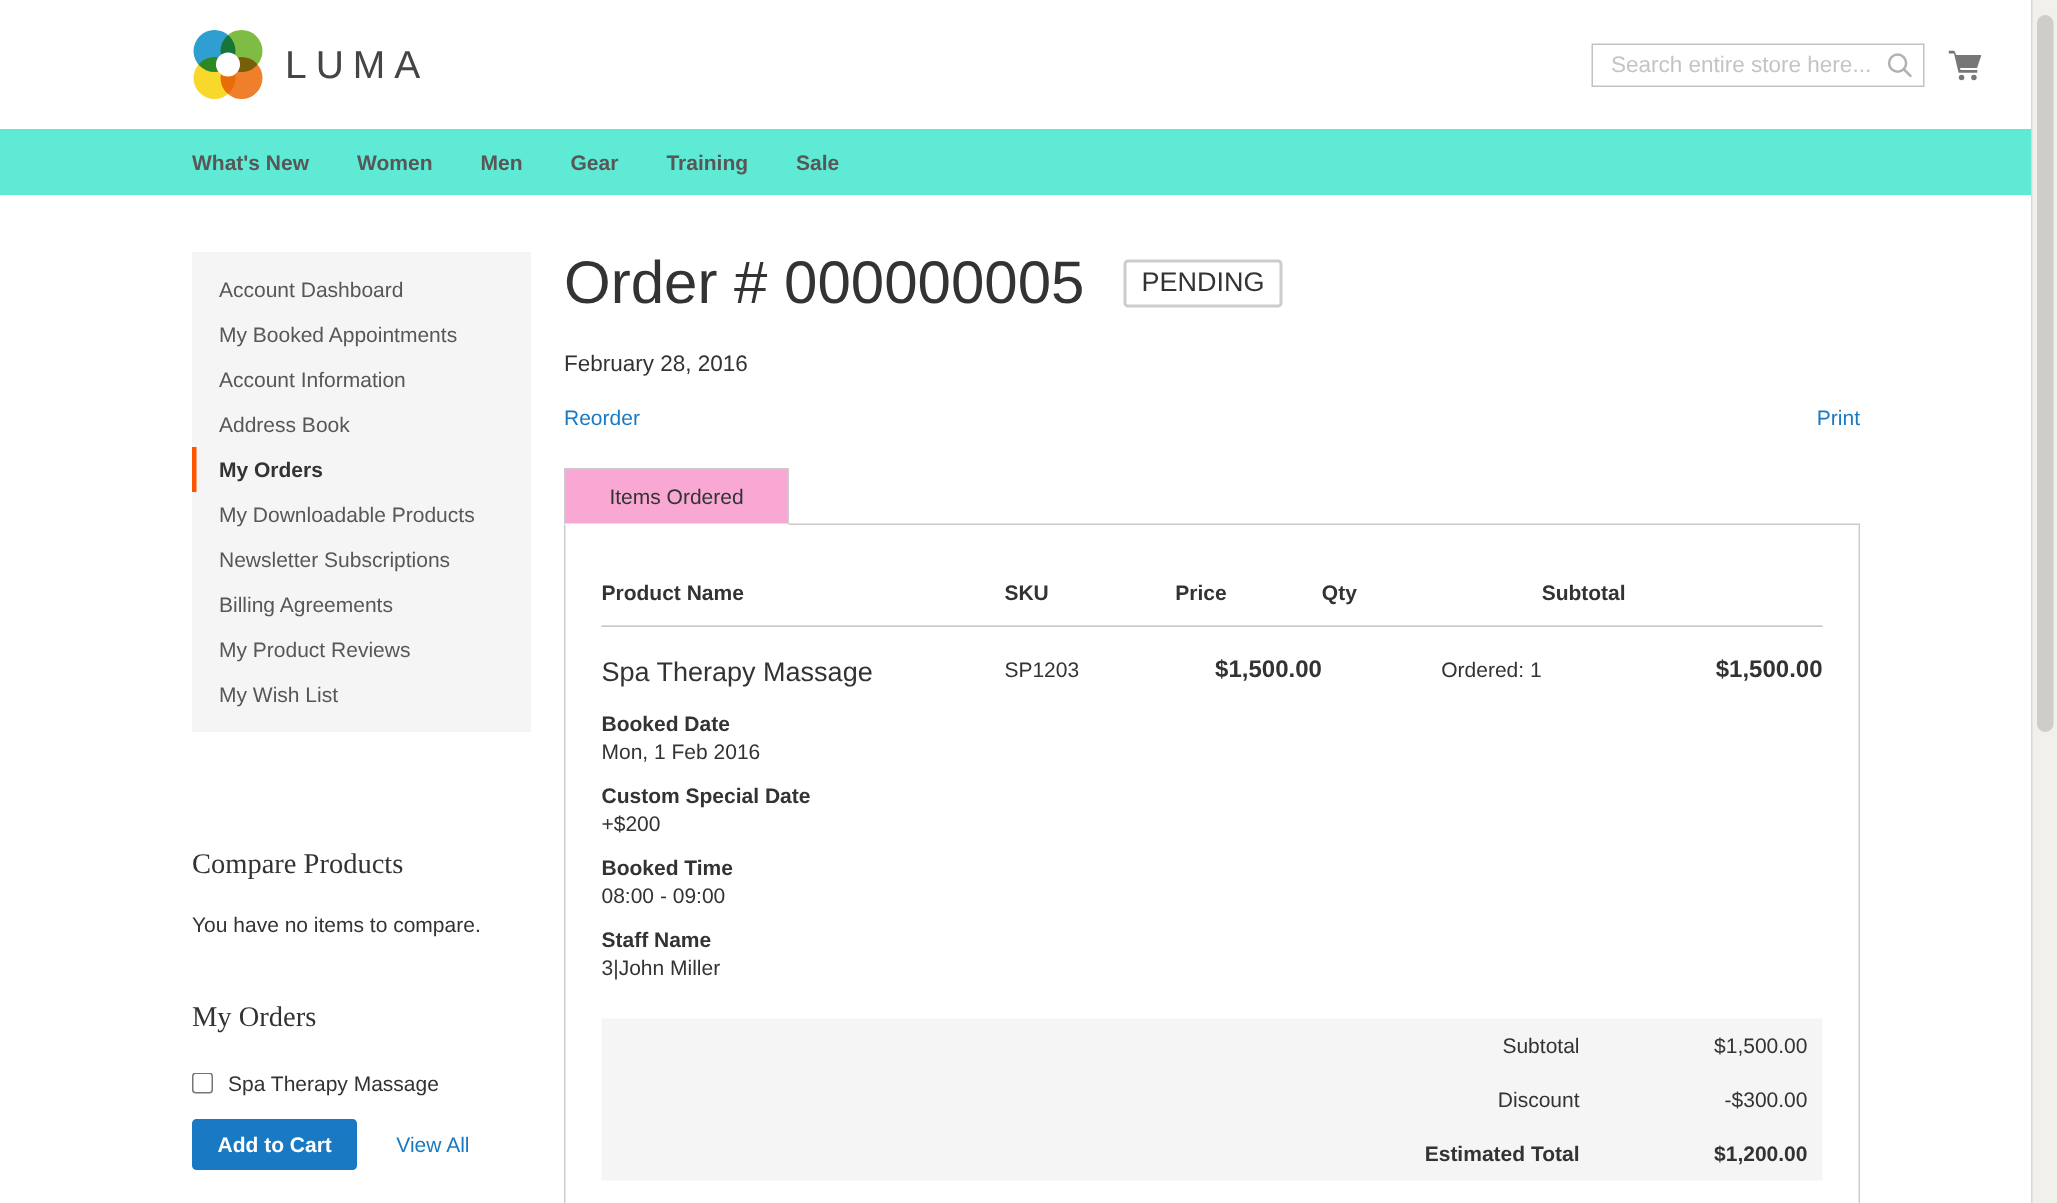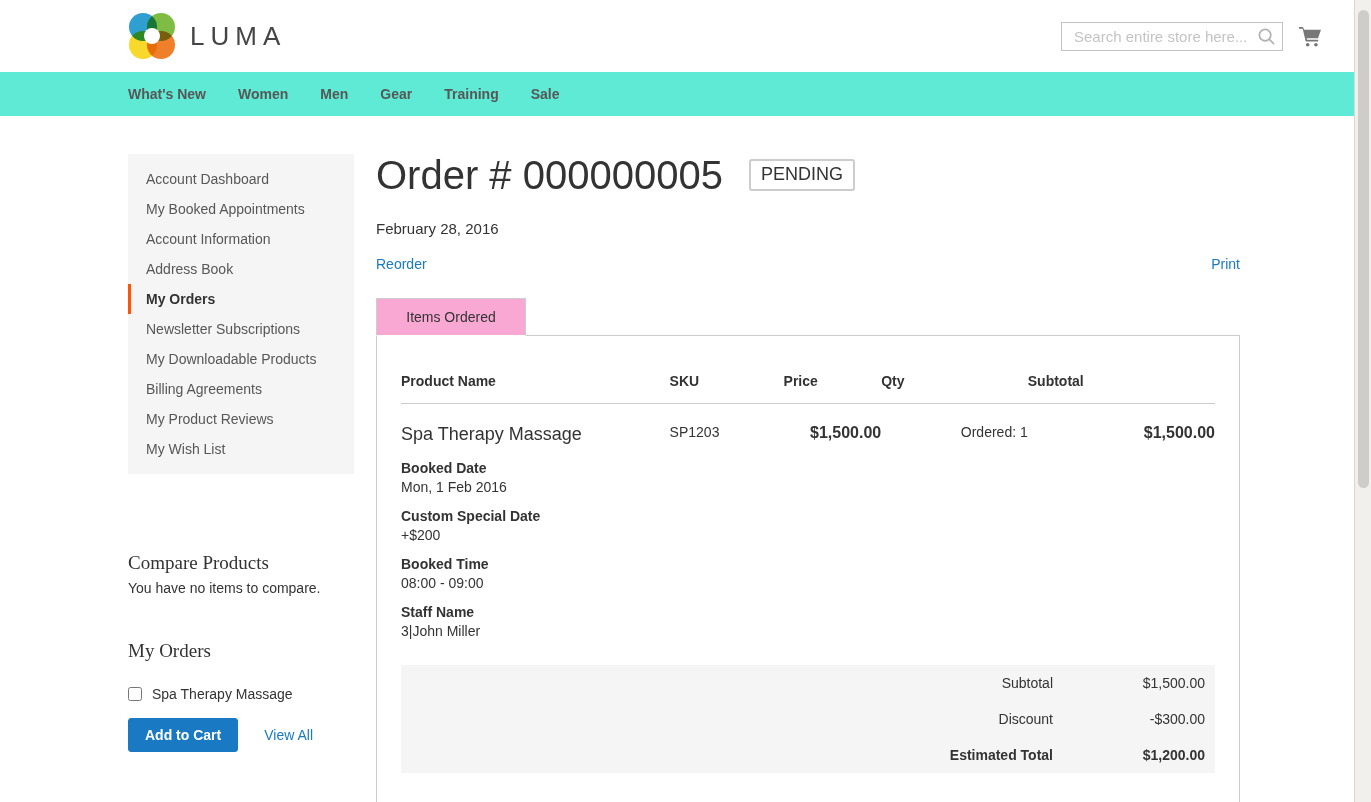--- a/index.html
+++ b/index.html
@@ -12,7 +12,7 @@
   .page { width:1354px; }
 
   
-  .header { height:72px; background:#fff; }
+  .header { height:86px; background:#fff; }
   .header-inner { height:100%; margin:0 33px 0 128px; display:flex; align-items:center; }
   .logo { display:flex; align-items:center; cursor:pointer; }
   .logo-mark { position:relative; width:48px; height:48px; }

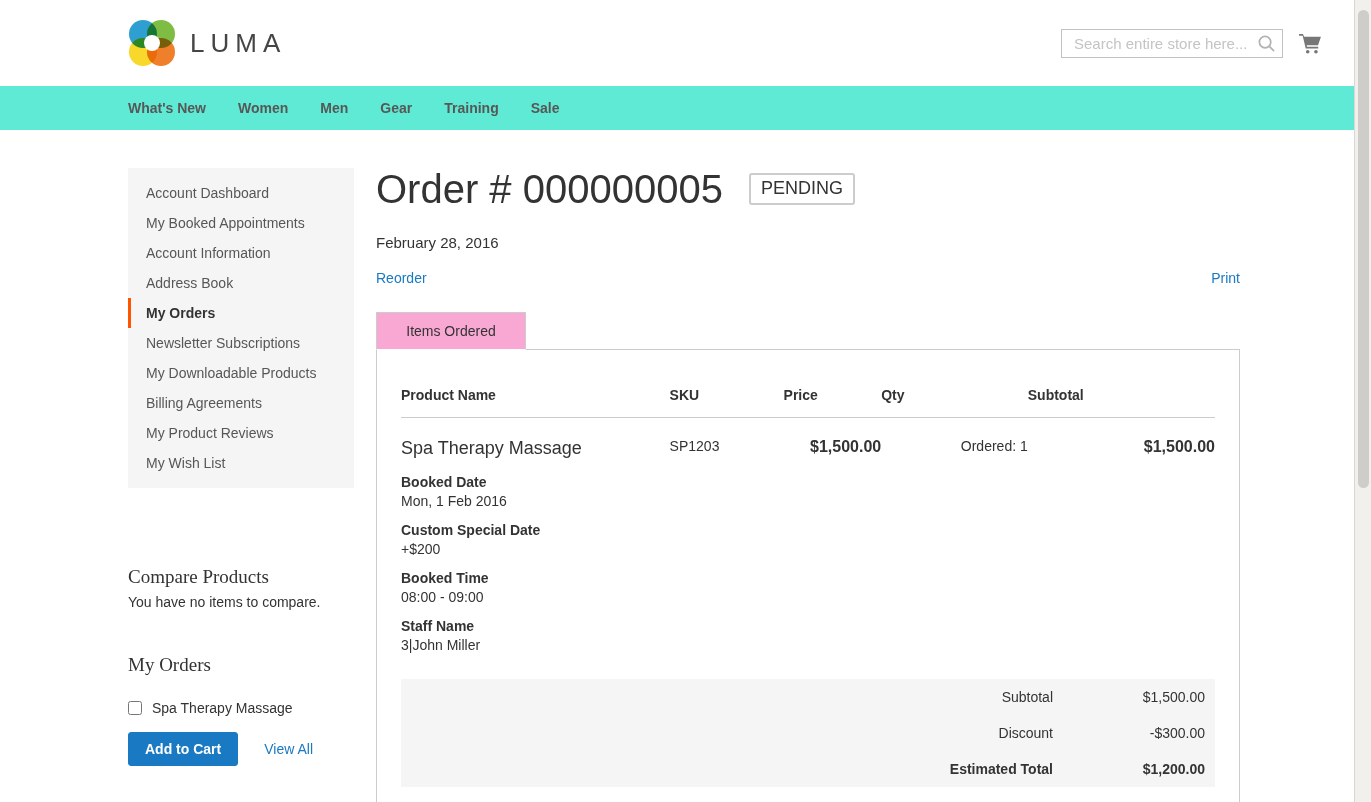--- a/index.html
+++ b/index.html
@@ -180,8 +180,8 @@
           <li>Account Information</li>
           <li>Address Book</li>
           <li class="current">My Orders</li>
+          <li>My Downloadable Products</li>
           <li>Newsletter Subscriptions</li>
-          <li>My Downloadable Products</li>
           <li>Billing Agreements</li>
           <li>My Product Reviews</li>
           <li>My Wish List</li>

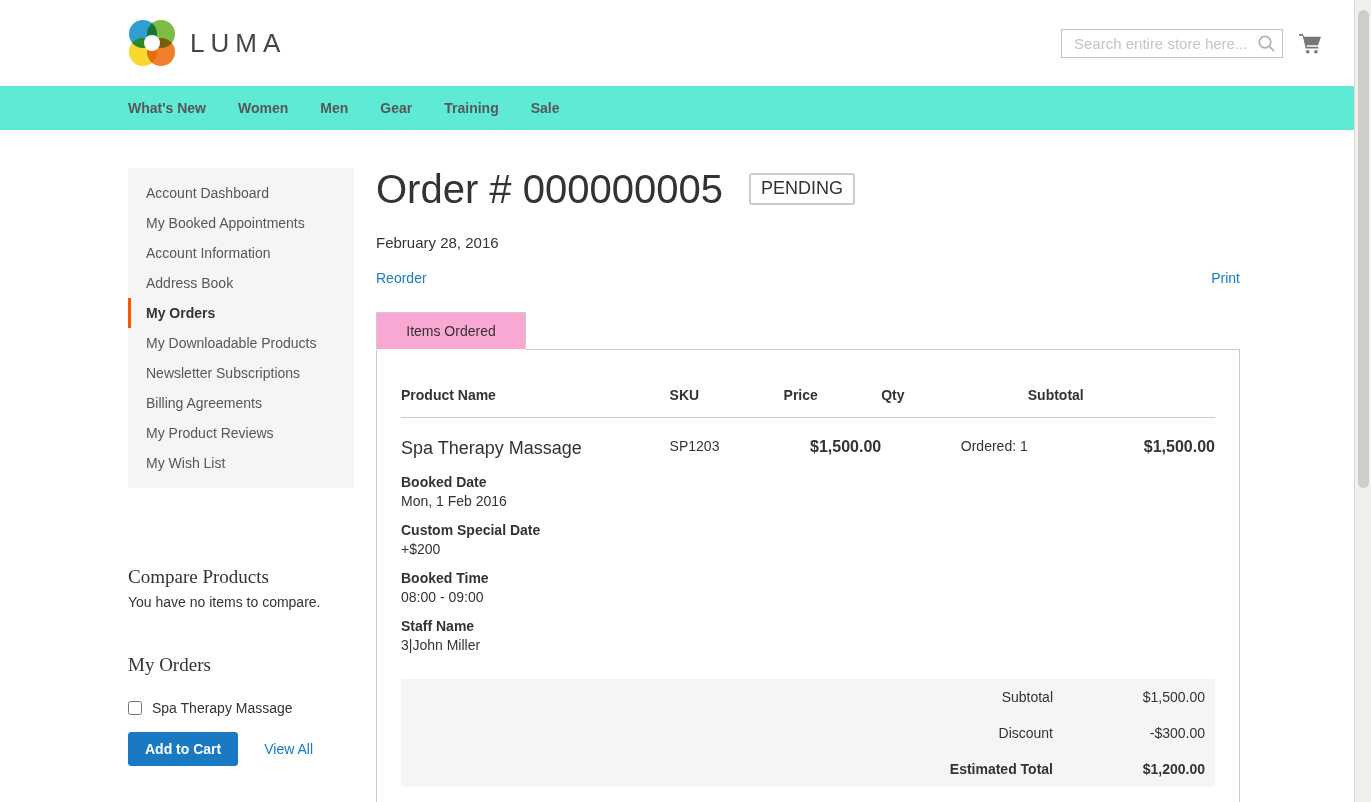--- a/index.html
+++ b/index.html
@@ -56,7 +56,7 @@
 
   .block-title { font-size:19px; font-weight:300; color:#333;font-family:Liberation Serif, serif; }
   .compare-title { margin-top:78px; }
-  .compare-empty { margin-top:6px; font-size:14px; color:#333; }
+  .compare-empty { margin-top:20px; font-size:14px; color:#333; }
   .orders-widget-title { margin-top:44px; }
   .widget-item { margin-top:24px; display:flex; align-items:center; gap:10px; }
   .widget-item input[type=checkbox] { width:14px; height:14px; margin:0; }

